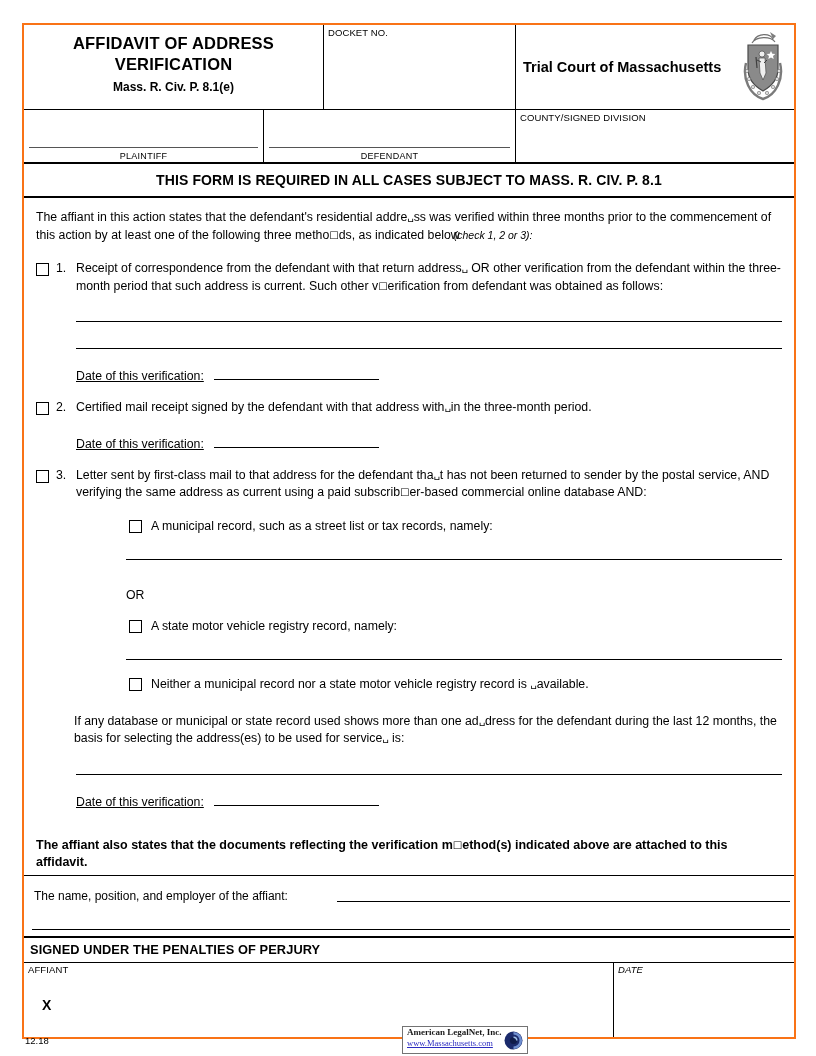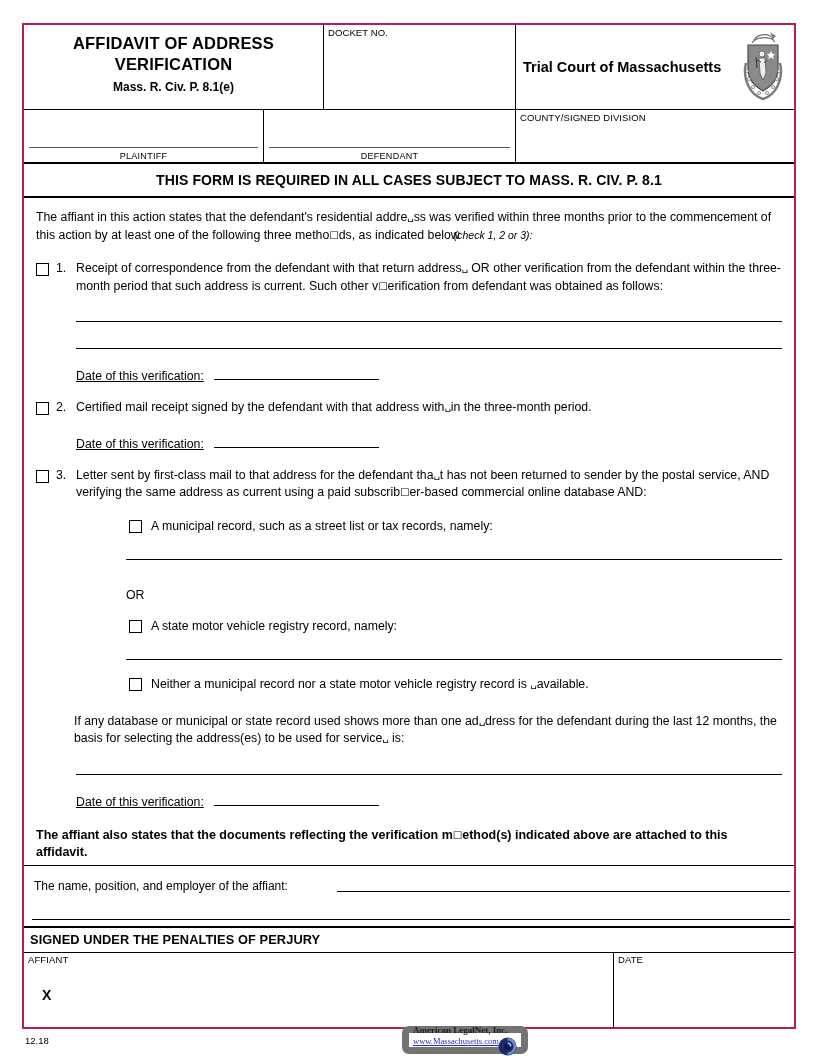--- a/index.html
+++ b/index.html
@@ -29,7 +29,7 @@
     left: 22px;
     top: 23px;
     width: 770px;   
-    border: 2px solid #be185d;
+    border: 2px solid #f97316;
     box-sizing: content-box;
   }
 

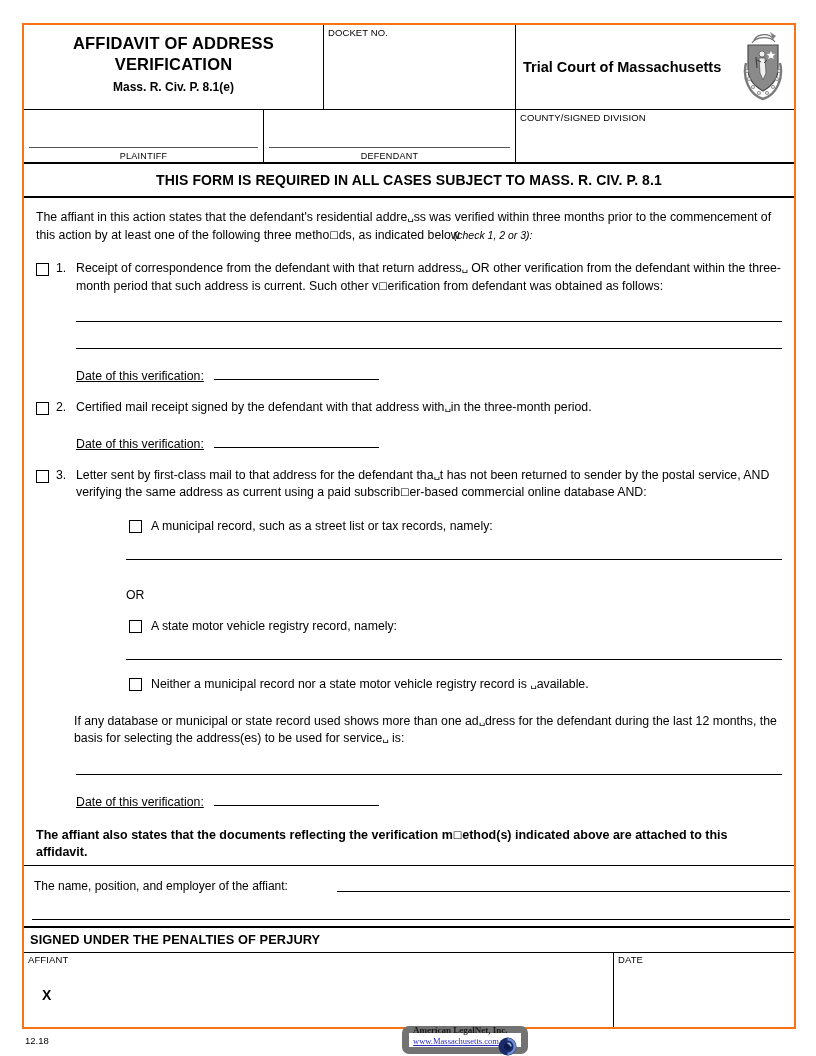--- a/index.html
+++ b/index.html
@@ -234,7 +234,7 @@
   }
 
   .bold-stmt {
-    margin-top: 18px;
+    margin-top: 28px;
     font-size: 12.5px;
     font-weight: bold;
     line-height: 17px;

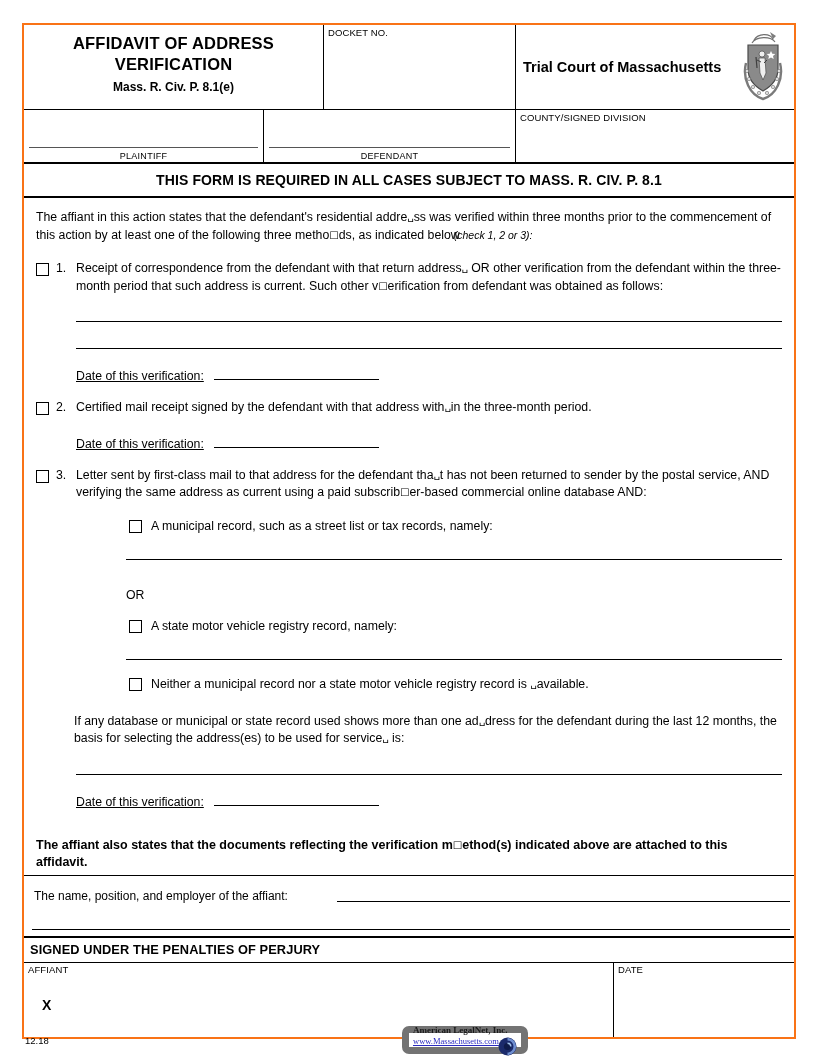--- a/index.html
+++ b/index.html
@@ -290,6 +290,7 @@
     width: 180px;
     padding: 1px 0 12px 4px;
     box-sizing: border-box;
+    font-style: italic;
   }
   .sig-x {
     position: absolute;

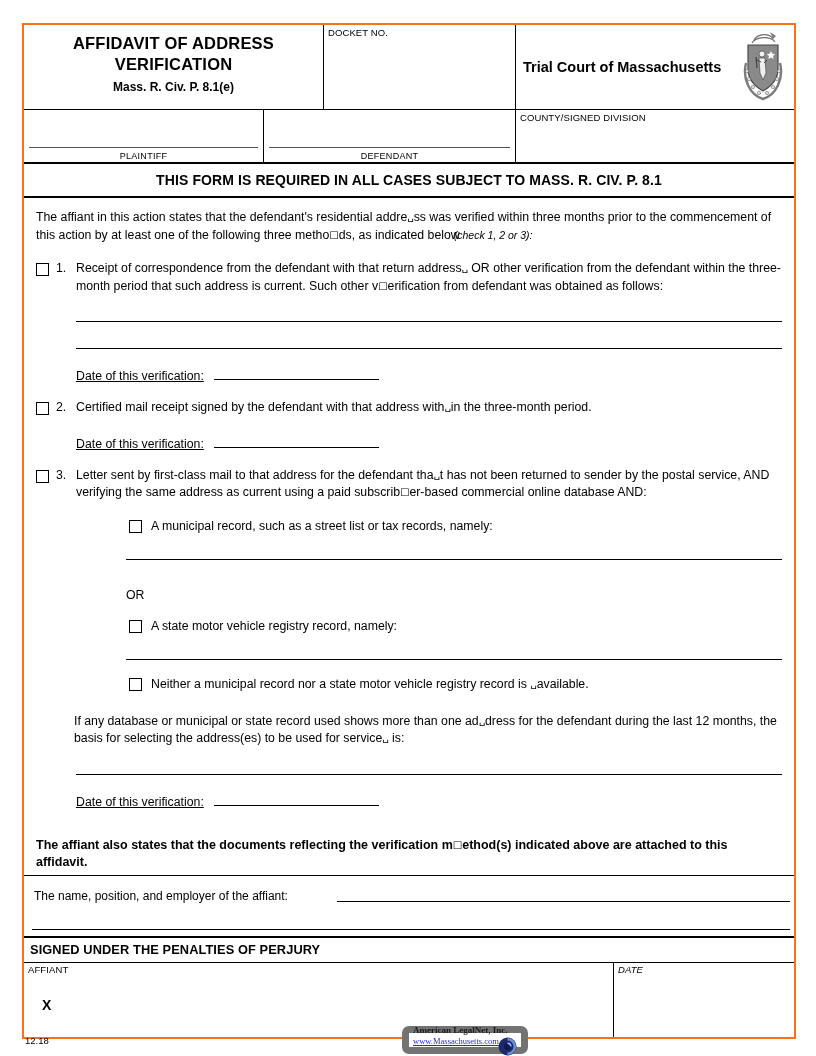--- a/index.html
+++ b/index.html
@@ -313,12 +313,12 @@
     top: 1026px;
     width: 126px;
     height: 28px;
-    border: 7px solid #737373;
-    border-radius: 7px;
+    border: 1px solid #737373;
+    border-radius: 0;
     background: #ffffff;
     box-sizing: border-box;
     display: flex;
-    align-items: flex-end;
+    align-items: flex-start;
     padding-left: 4px;
   }
   .legalnet-txt { line-height: 11px; }

